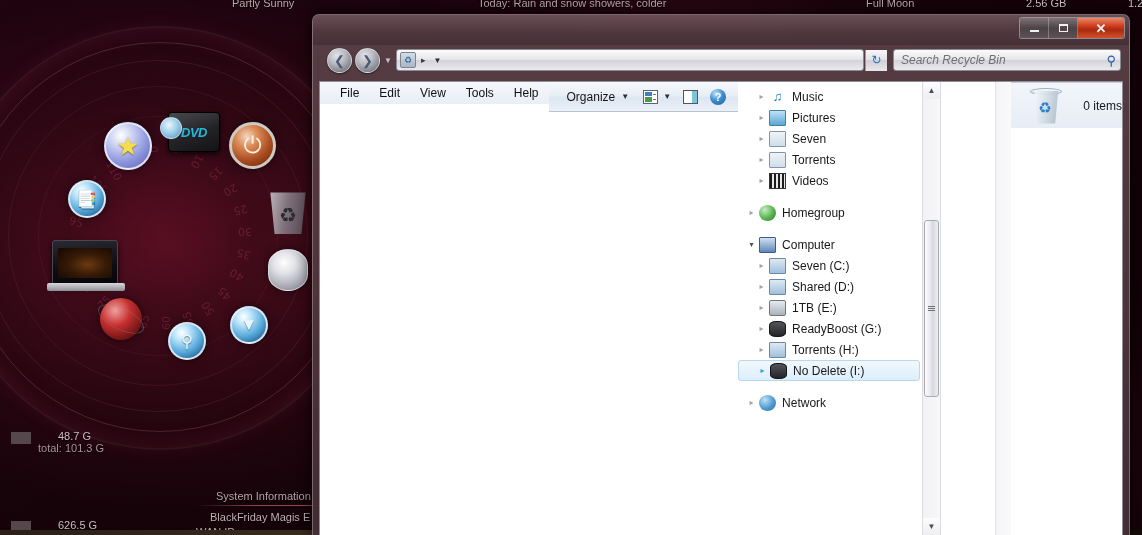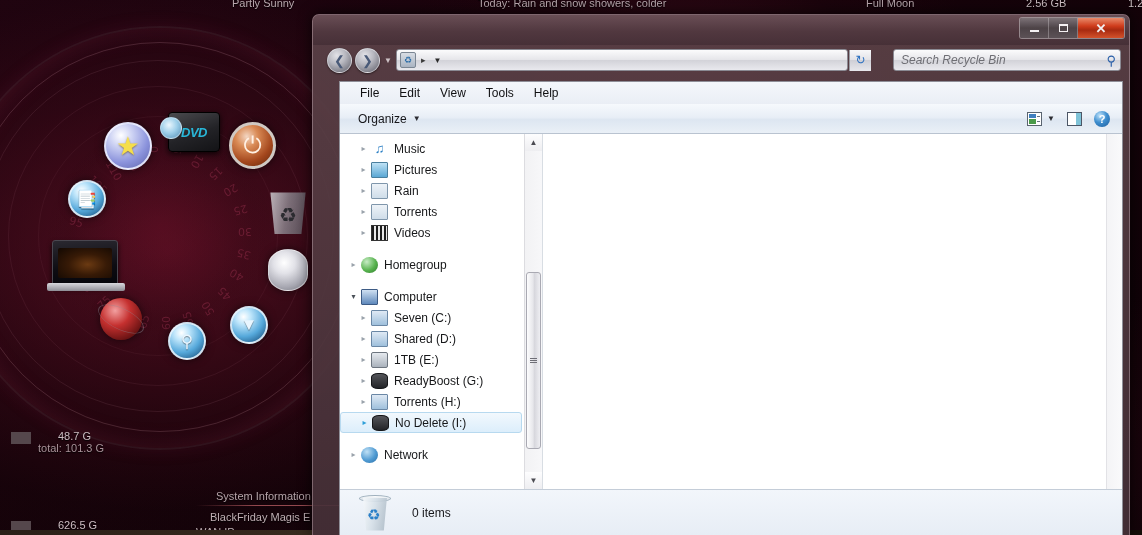--- a/index.html
+++ b/index.html
@@ -343,7 +343,7 @@
     margin-left: 1px;
   }
   #searchbox {
-    width: 228px; height: 22px; margin-left: 22px;
+    width: 228px; height: 22px; margin-left: 6px;
     display: flex; align-items: center;
     background: linear-gradient(180deg, #fbfbfc 0%, #e6e6ea 48%, #d2d2d8 50%, #e9e9ee 100%);
     border: 1px solid #8a8a93;

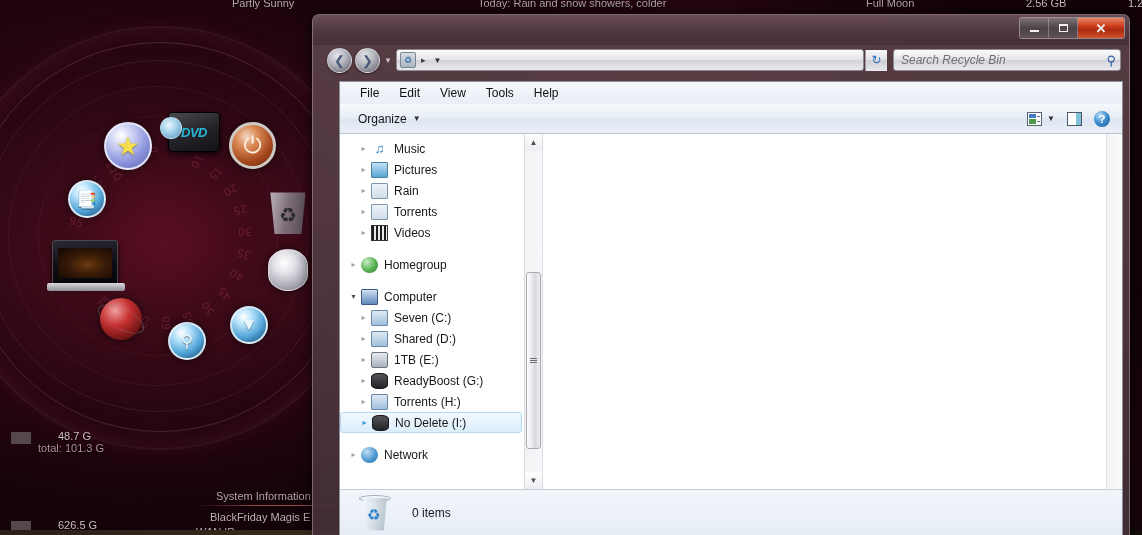--- a/index.html
+++ b/index.html
@@ -360,7 +360,7 @@
     background: #fff;
     border: 1px solid #8f8f98;
     border-bottom: none;
-    display: flex; flex-direction: column; margin-left: 20px;
+    display: flex; flex-direction: row;
   }
 
   

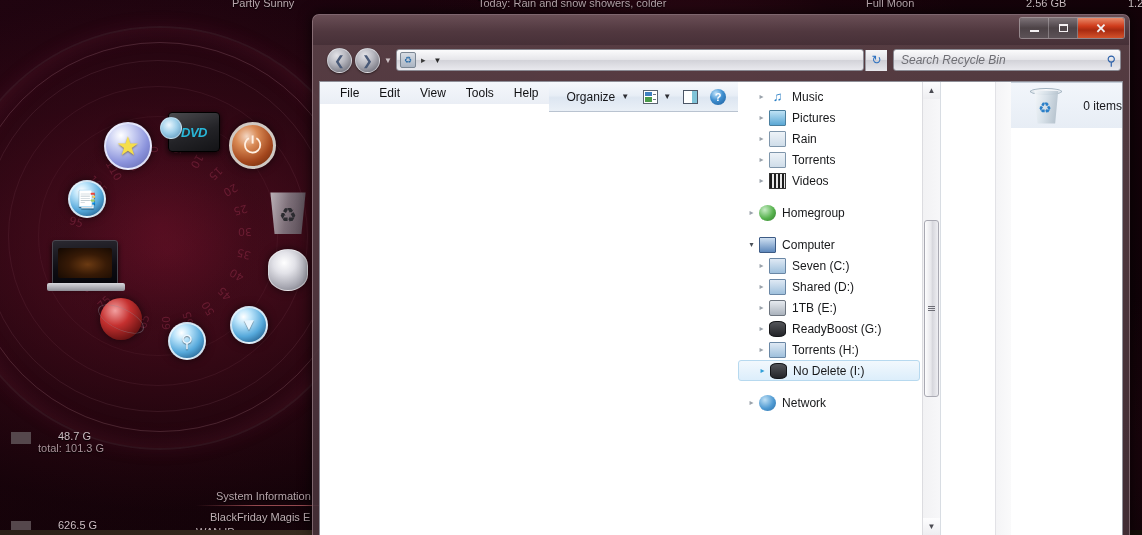--- a/index.html
+++ b/index.html
@@ -726,7 +726,7 @@
             <div class="tnode" style="padding-left: 16px;">
               <span class="exp">▸</span>
               <span class="ico folderdoc"></span>
-              <span class="lbl">Rain</span>
+              <span class="lbl">Seven</span>
             </div>
             <div class="tnode" style="padding-left: 16px;">
               <span class="exp">▸</span>

